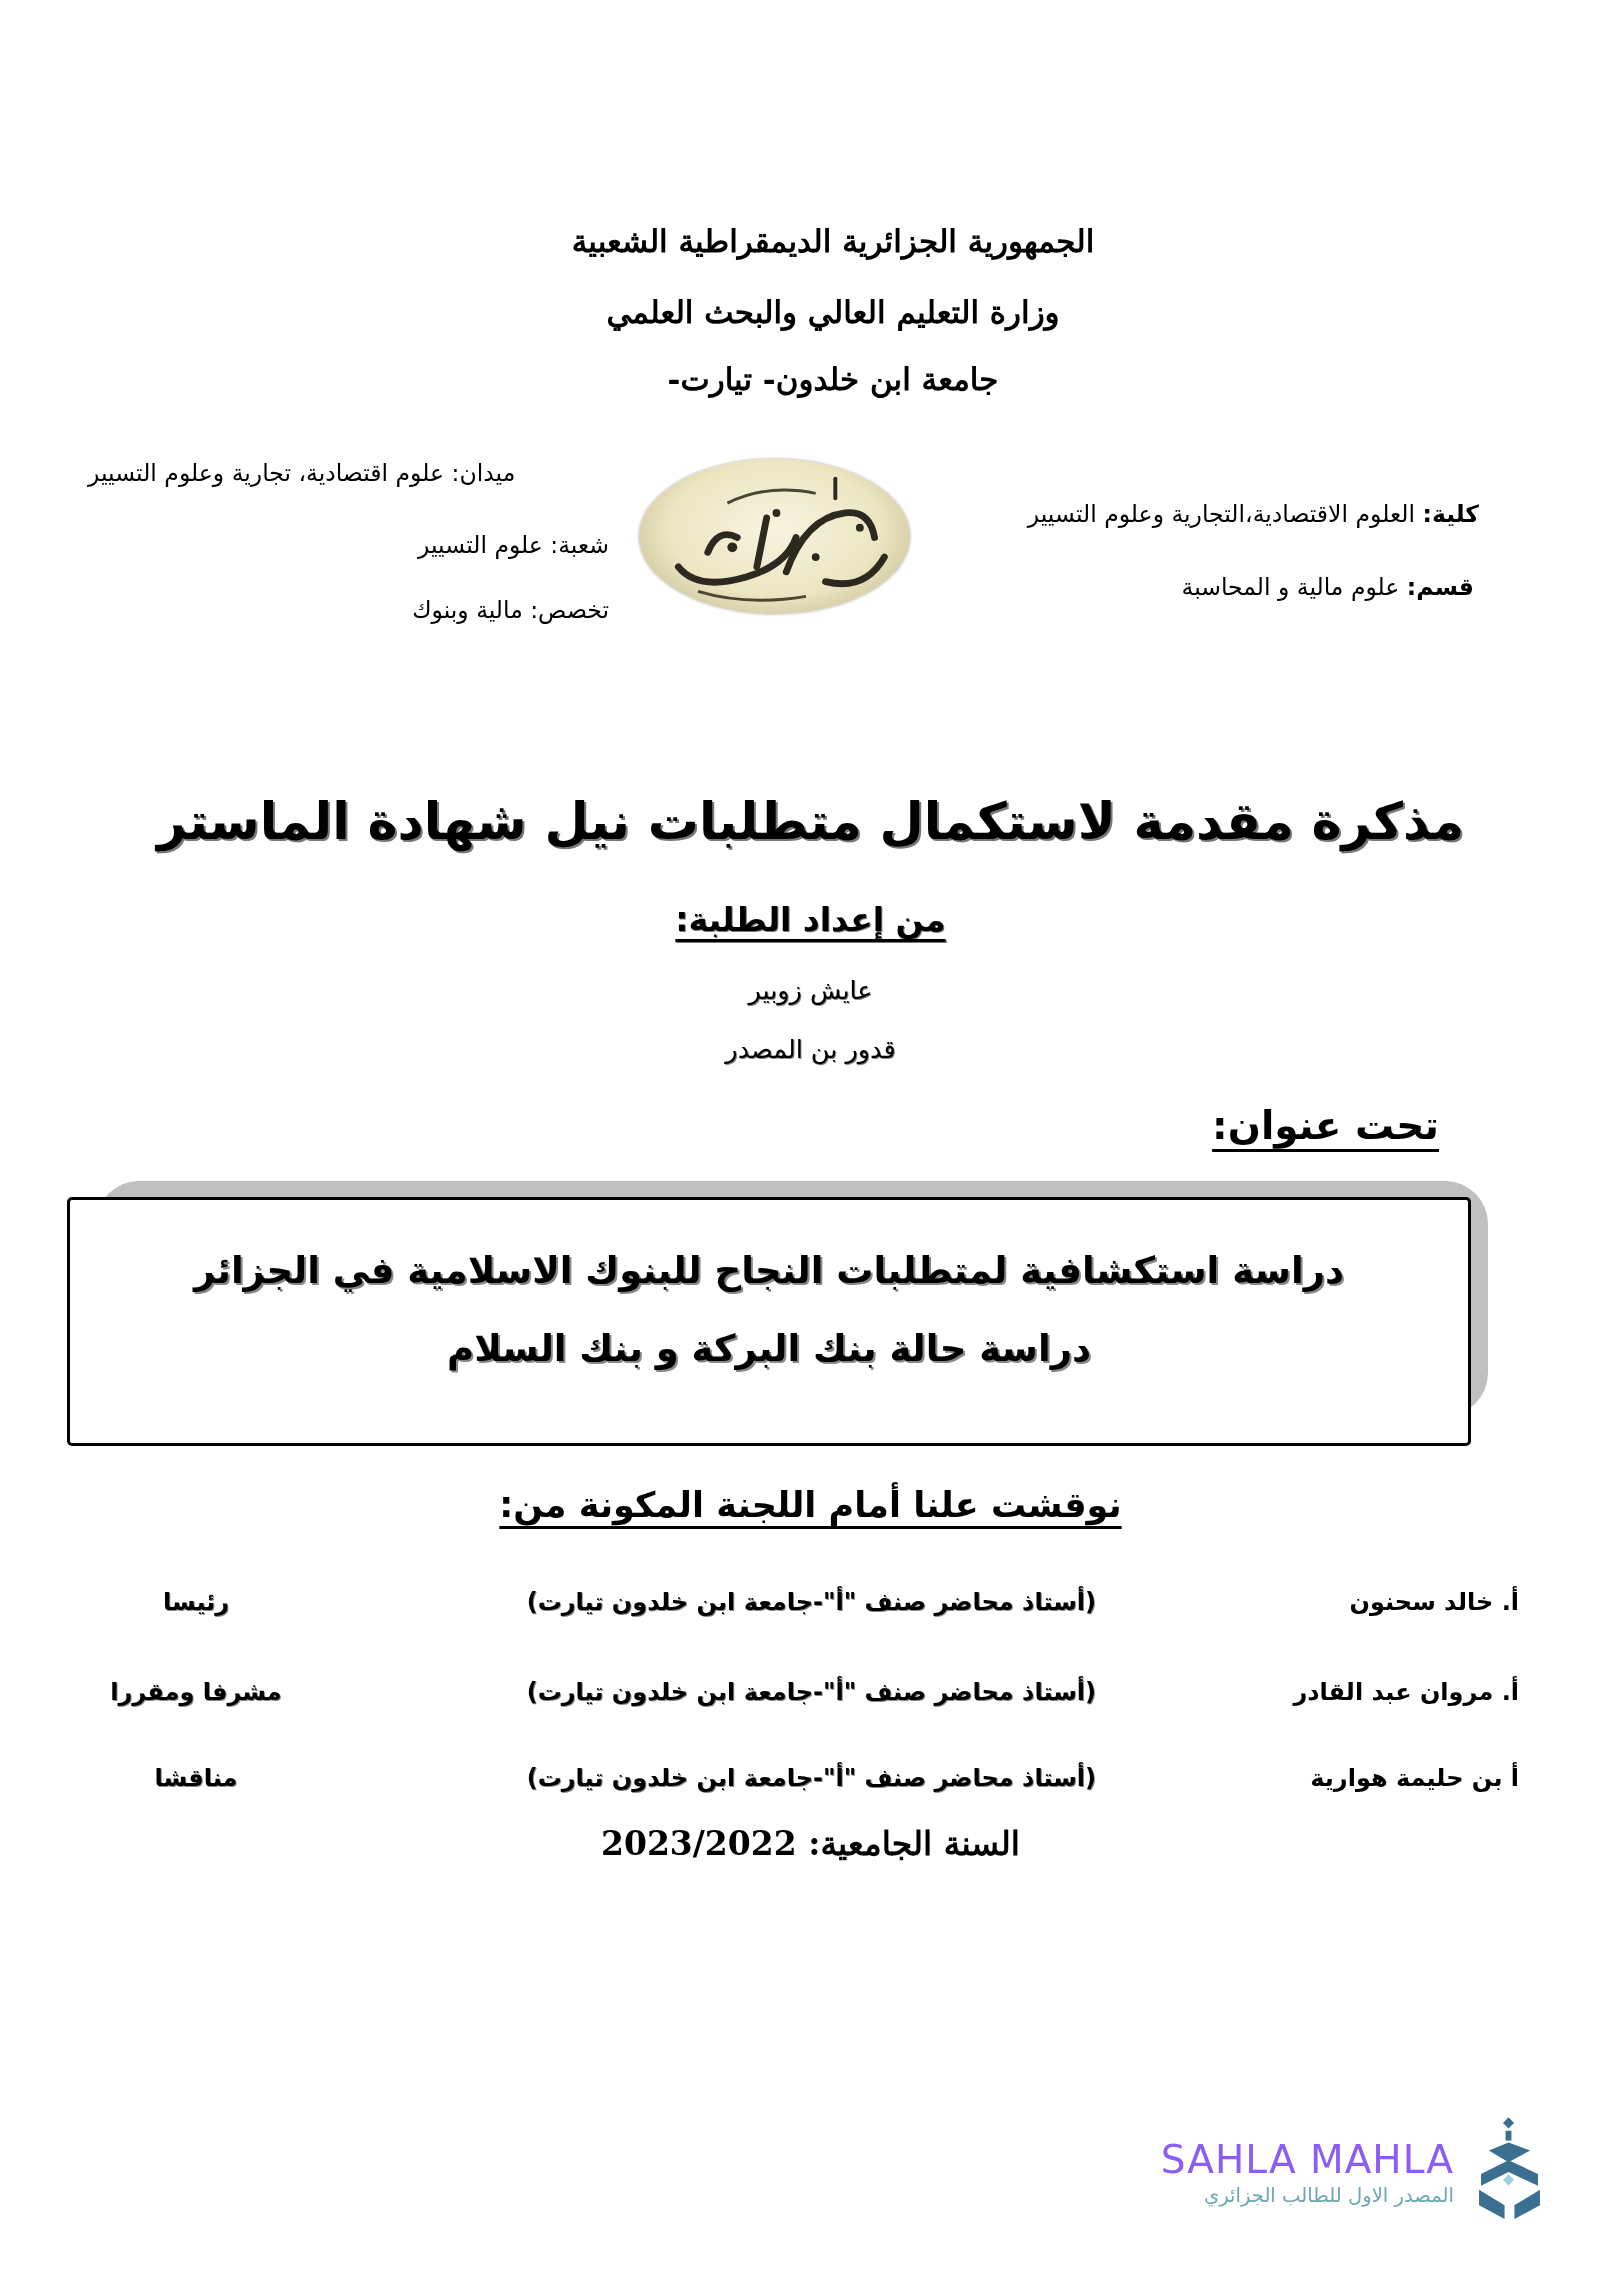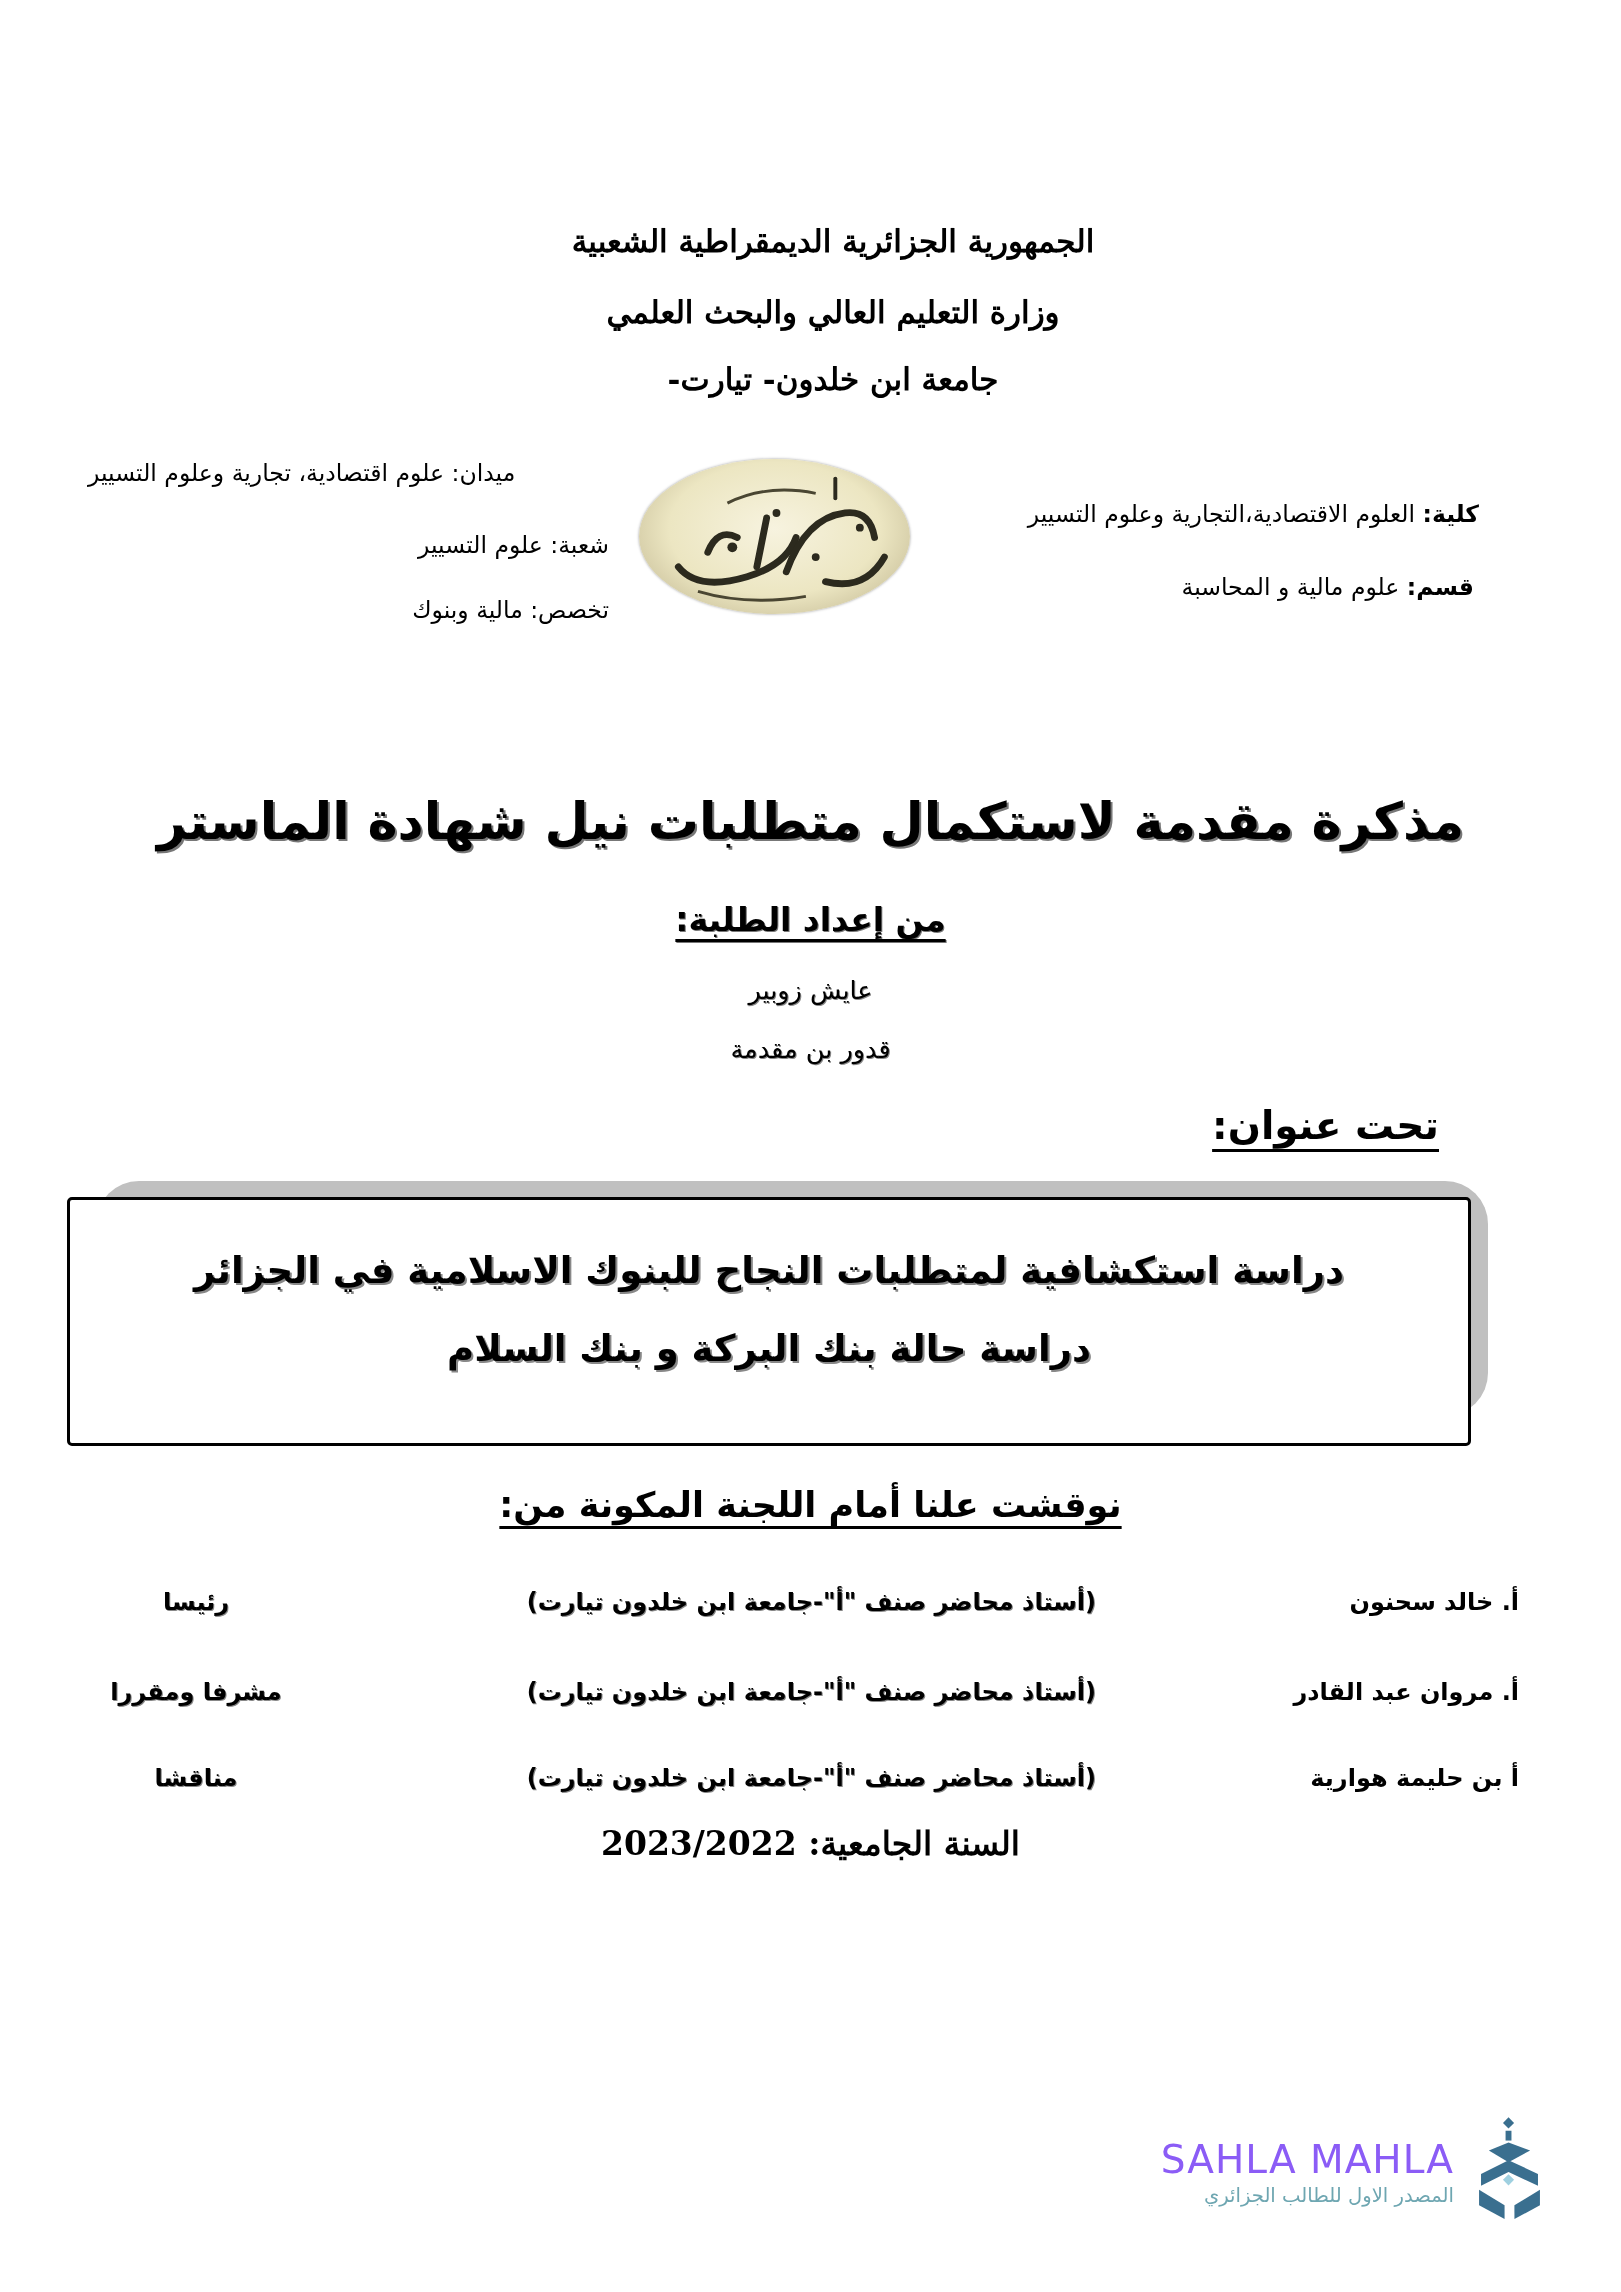--- a/index.html
+++ b/index.html
@@ -140,7 +140,7 @@
   <span class="sub-head">من إعداد الطلبة:</span>
 </div>
 <div class="center-line student" style="top:975px;">عايش زوبير</div>
-<div class="center-line student" style="top:1034px;">قدور بن مقدمة</div>
+<div class="center-line student" style="top:1034px;">قدور بن المصدر</div>
 
 <div class="under-title">تحت عنوان:</div>
 

